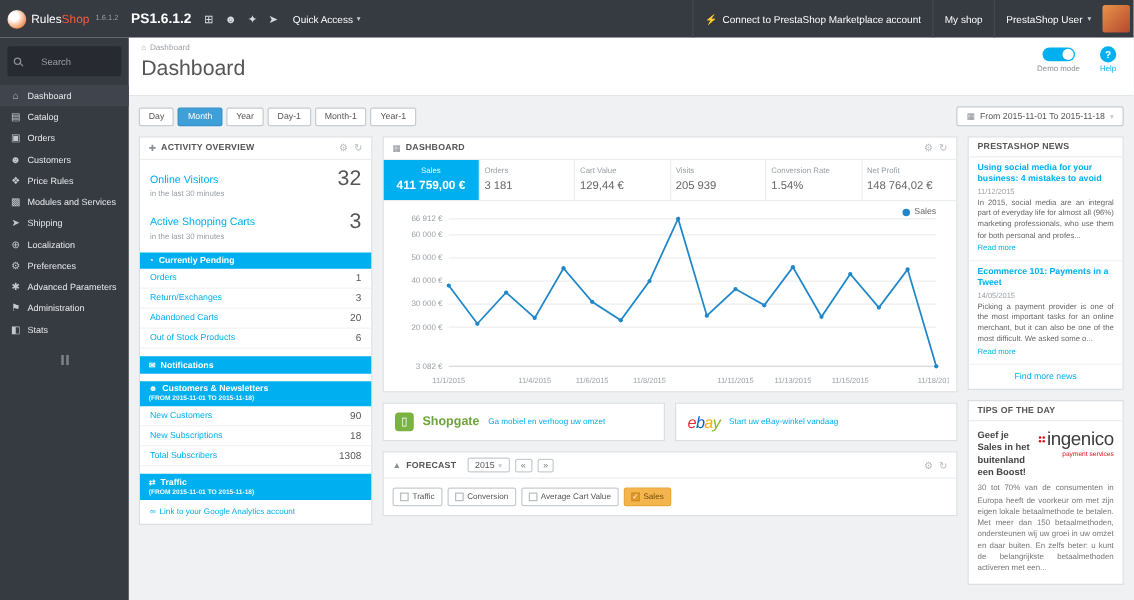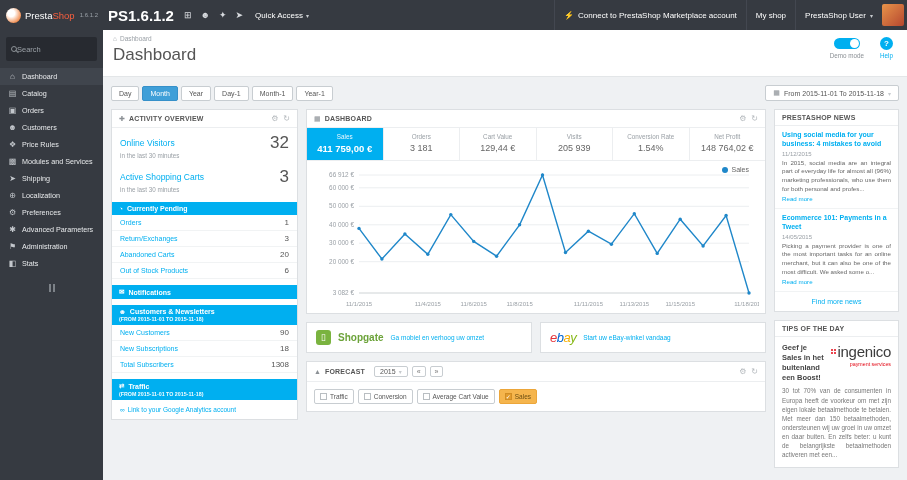--- a/index.html
+++ b/index.html
@@ -142,7 +142,7 @@
 <header class="topbar">
   <div class="brand">
     <span class="brand-circle"></span>
-    <span class="brand-name"><span>Presta</span><span class="brand-shop">Shop</span></span>
+    <span class="brand-name"><span>Rules</span><span class="brand-shop">Shop</span></span>
     <span class="brand-ver">1.6.1.2</span>
   </div>
   <div class="shopname">PS1.6.1.2</div>

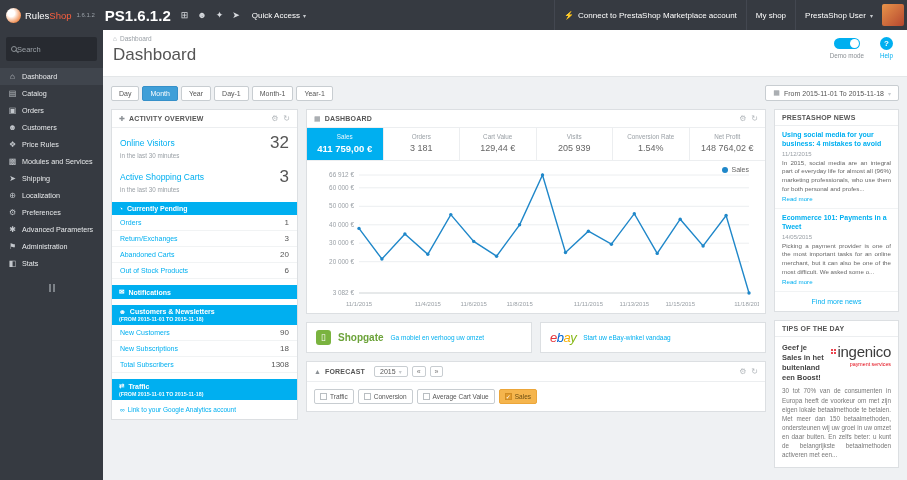--- a/index.html
+++ b/index.html
@@ -13,7 +13,7 @@
   .brand-name { font-size:9.5px; color:#fff; white-space:nowrap; }
   .brand-shop { color:#fa5f3e; }
   .brand-ver { font-size:6px; color:#9ba1a8; margin-left:1px; }
-  .shopname { font-size:15px; font-weight:bold; color:#fff; margin:0 10px 0 4px; white-space:nowrap; }
+  .shopname { font-size:11px; font-weight:bold; color:#fff; margin:0 10px 0 4px; white-space:nowrap; }
   .topbar-icons { display:flex; gap:9px; font-size:9px; color:#d7dade; margin-right:12px; align-items:center; }
   .tb-ic { cursor:pointer; }
   .quick-access { font-size:8px; color:#fff; display:flex; gap:3px; align-items:center; cursor:pointer; }

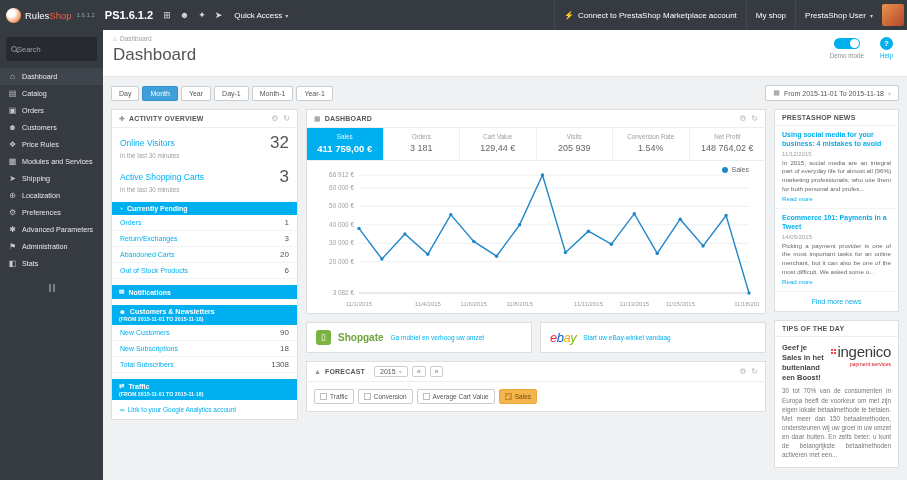--- a/index.html
+++ b/index.html
@@ -24,7 +24,7 @@
 
   
   .sidebar { position:absolute; top:30px; left:0; width:103px; bottom:0; background:#363a41; z-index:10; }
-  .search-box { margin:7px 6px; height:16px; background:#272a30; border-radius:2px; display:flex; align-items:center; padding:12px 5px; gap:0; }
+  .search-box { margin:7px 6px; height:16px; background:#272a30; border-radius:2px; display:flex; align-items:center; padding:12px 5px; gap:16px; }
   .mag { width:6px; height:6px; border:1px solid #8b9095; border-radius:50%; position:relative; flex:none; }
   .mag::after { content:""; position:absolute; width:4px; height:1px; background:#8b9095; transform:rotate(45deg); right:-3px; bottom:-1px; }
   .search-box input { background:transparent; border:none; outline:none; color:#d7dade; font-size:7.5px; width:70px; font-family:inherit; }

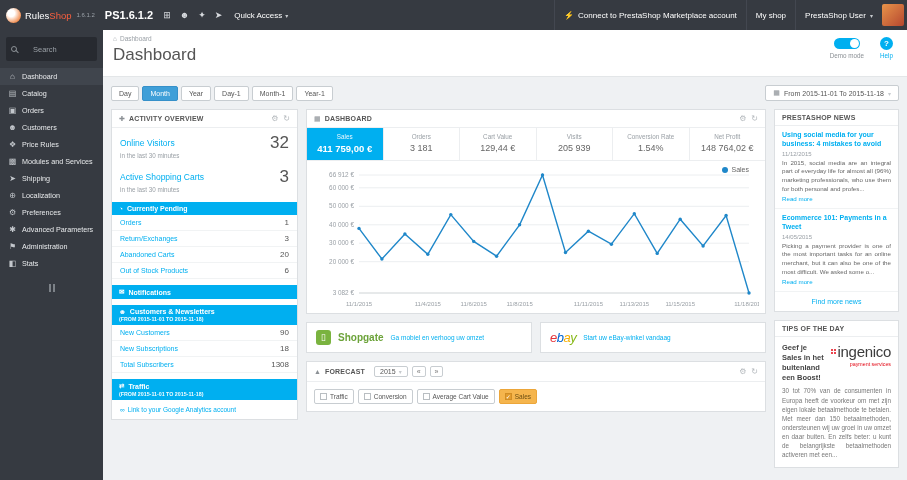--- a/index.html
+++ b/index.html
@@ -87,7 +87,7 @@
 
   
   .kpis { display:flex; border-bottom:1px solid #eceef0; }
-  .kpi { flex:1; min-width:0; padding:5px 4px 6px; text-align:center; border-right:1px solid #eceef0; cursor:pointer; }
+  .kpi { flex:1; min-width:0; padding:5px 4px 6px; border-right:1px solid #eceef0; cursor:pointer; }
   .kpi:last-child { border-right:none; }
   .kpi-label { font-size:6.3px; color:#9aa0a6; white-space:nowrap; }
   .kpi-value { font-size:9px; color:#666; margin-top:3px; white-space:nowrap; }

